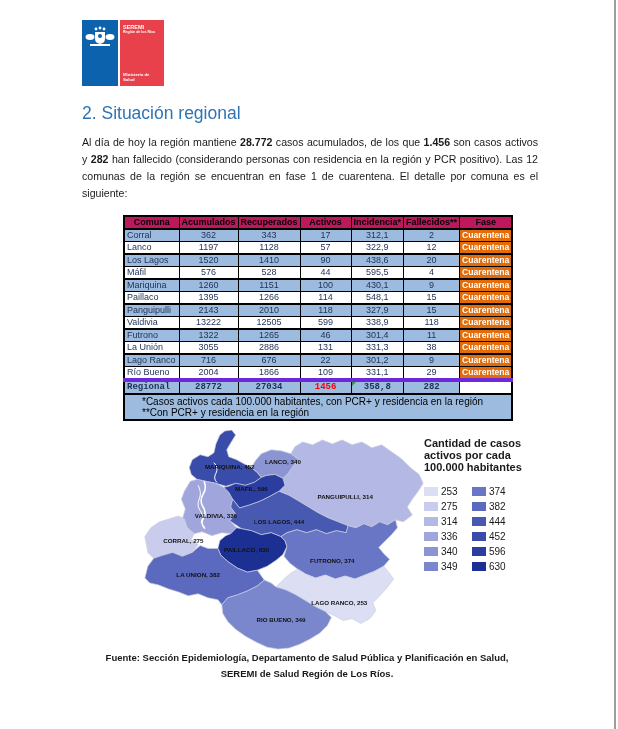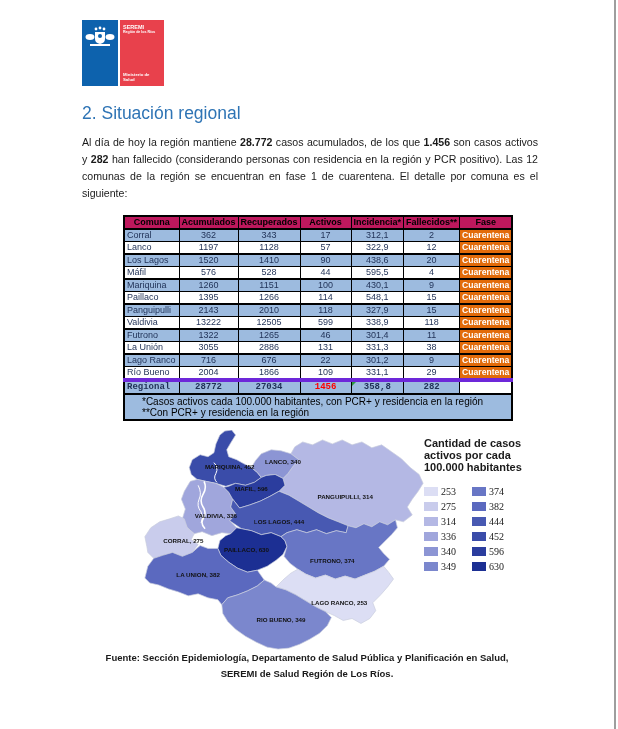--- a/index.html
+++ b/index.html
@@ -47,7 +47,7 @@
   .legend { position: absolute; left: 424px; top: 437px; width: 125px; }
   .legend-title { font-size: 11px; font-weight: bold; color: #1a1a1a; line-height: 12px; width: 112px; }
   .legend-items { margin-top: 11px; }
-  .legend-row { height: 15px; display: flex; align-items: center; font-family: Liberation Serif, serif; }
+  .legend-row { height: 15px; display: flex; align-items: center; }
   .legend-row .sw { width: 14px; height: 9px; display: inline-block; flex: 0 0 14px; }
   .legend-row .val { font-size: 10px; color: #1a1a1a; width: 31px; margin-left: 3px; }
 

